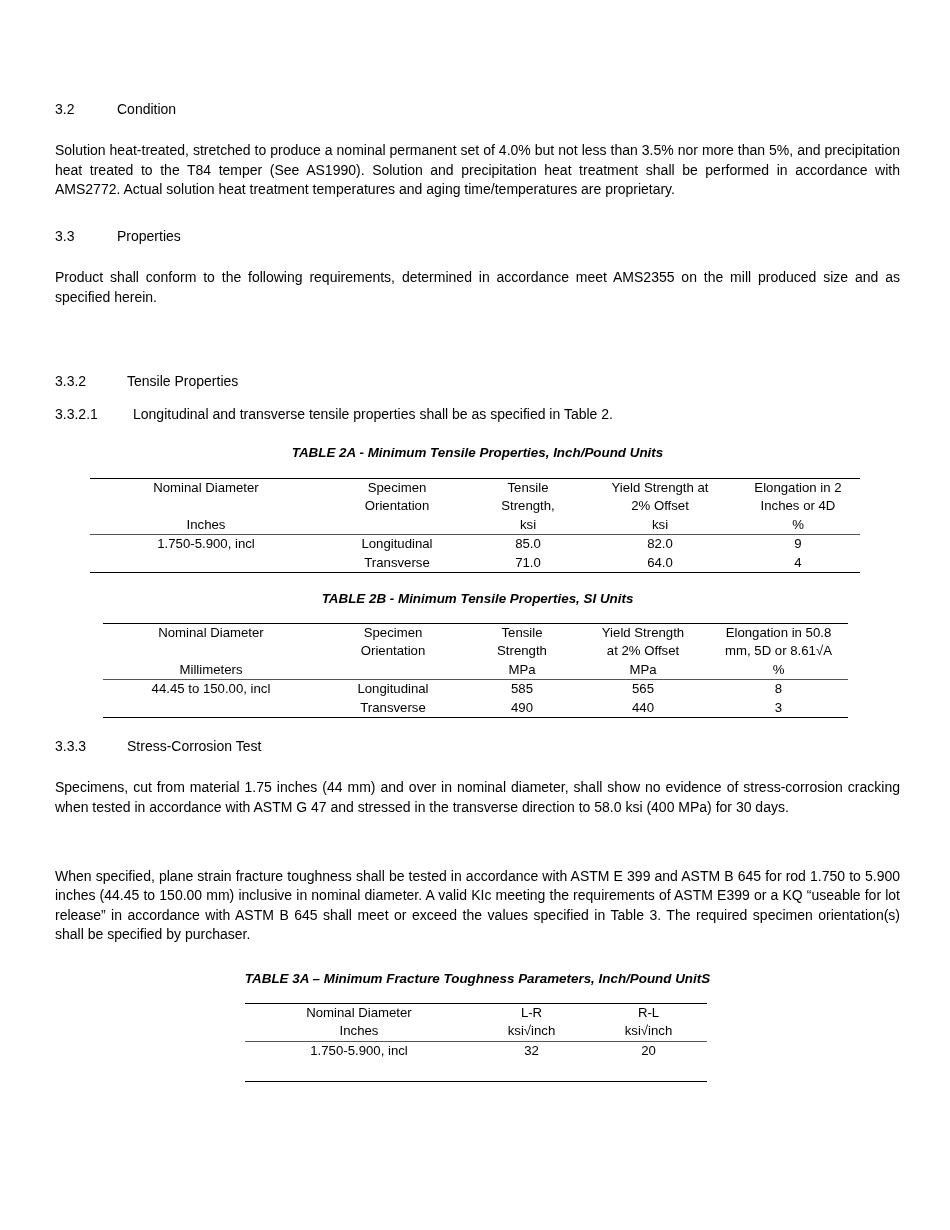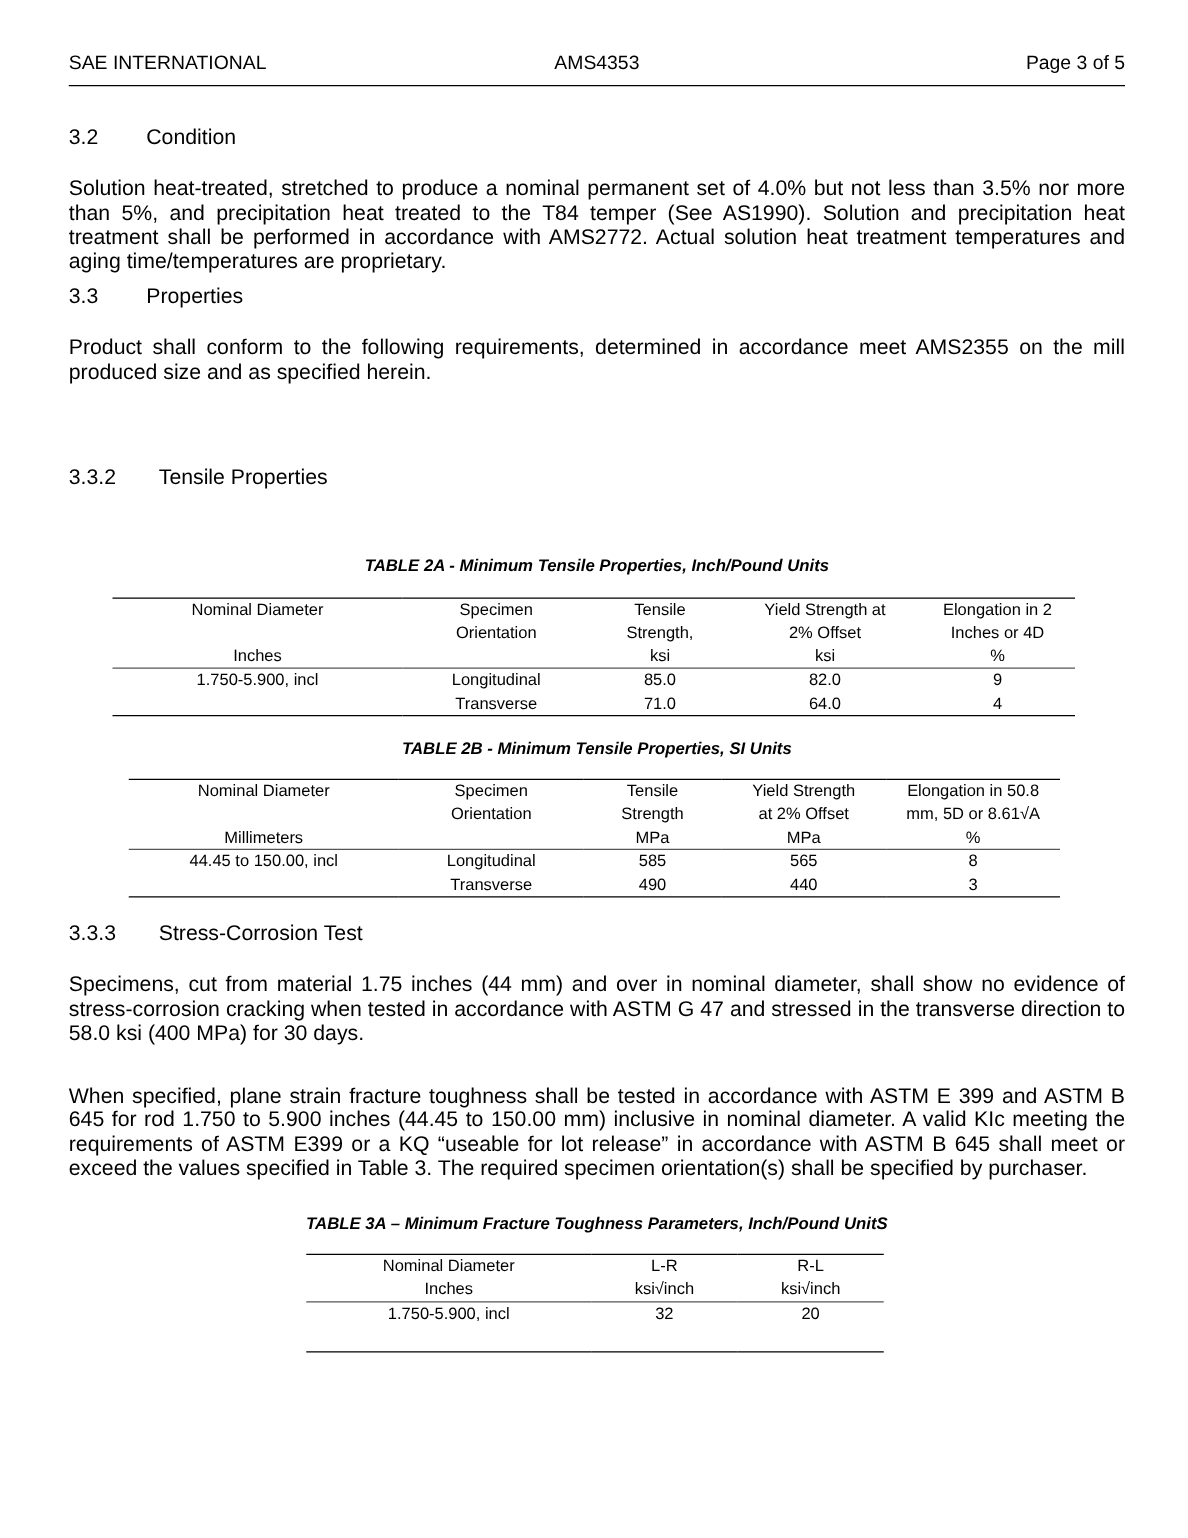--- a/index.html
+++ b/index.html
@@ -120,11 +120,6 @@
 
 <div class="page">
 
-  <div class="doc-header">
-    <span class="hdr-left">SAE INTERNATIONAL</span>
-    <span class="hdr-center">AMS4353</span>
-    <span class="hdr-right">Page 3 of 5</span>
-  </div>
 
   <div class="sec-block" style="top:100px;">
     <div class="sec-head">

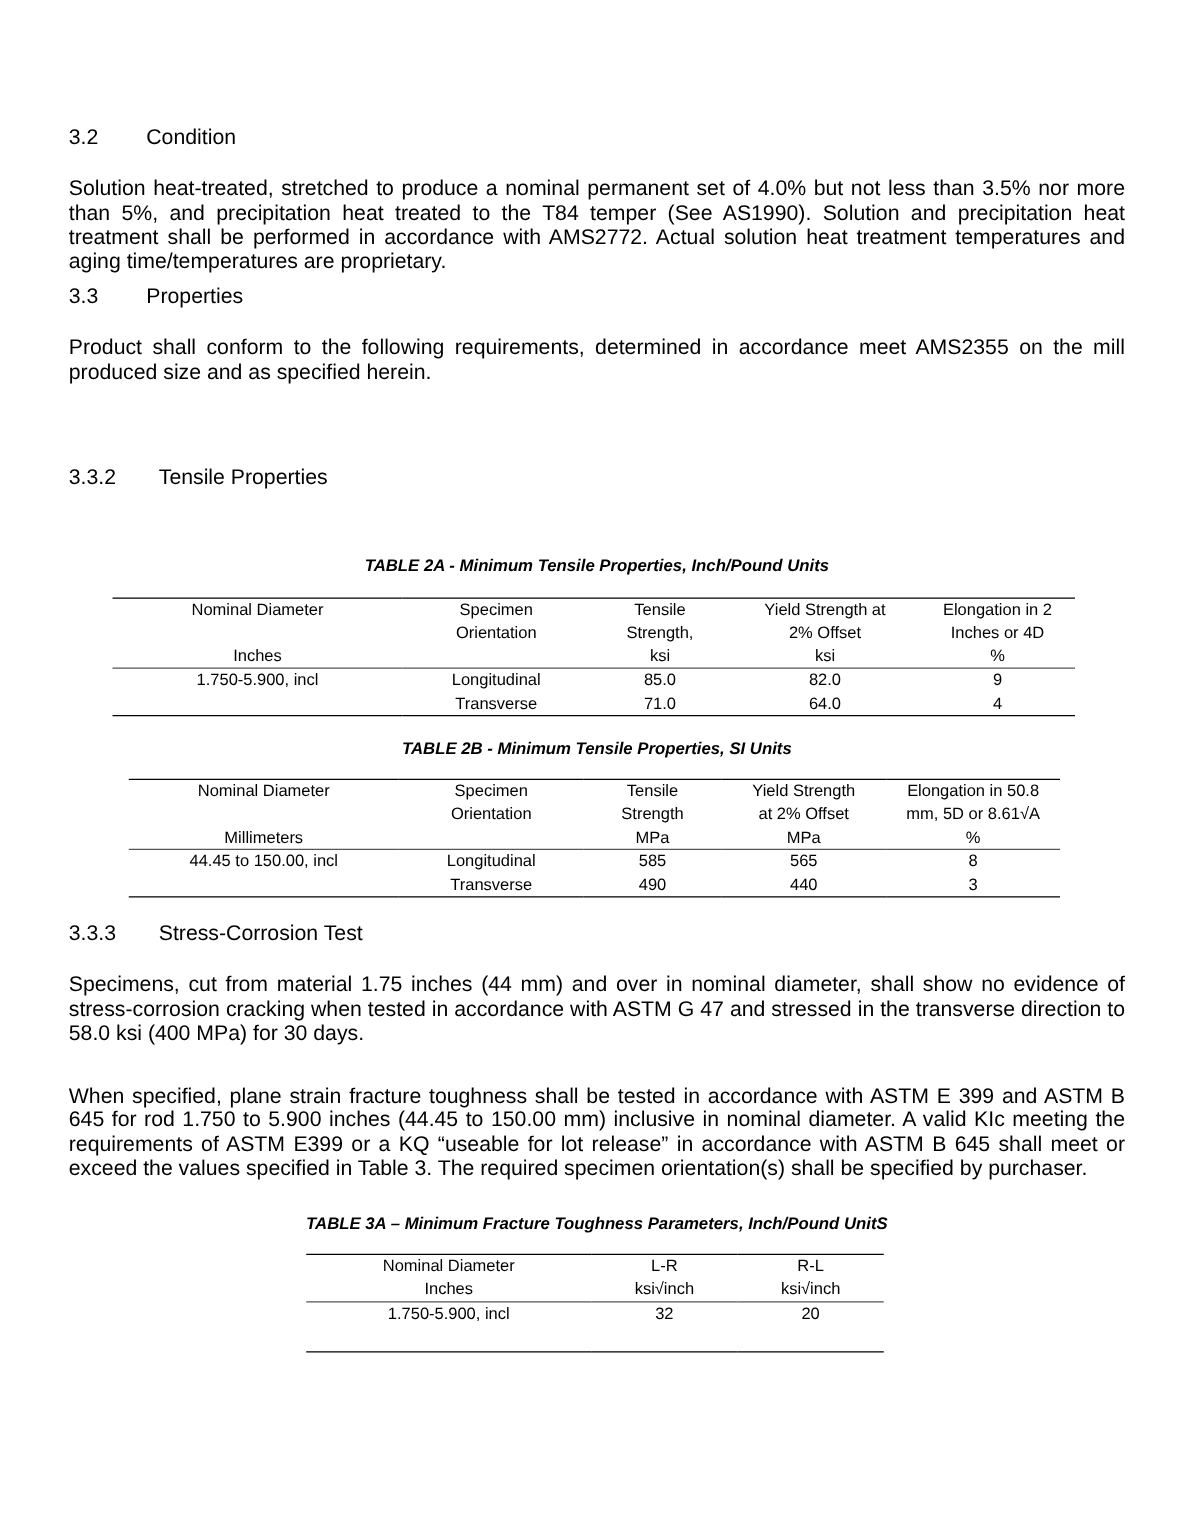--- a/index.html
+++ b/index.html
@@ -112,7 +112,7 @@
   .cap2b { position: absolute; left: 55px; top: 591px; width: 845px; }
   .cap3a { position: absolute; left: 55px; top: 971px; width: 845px; }
 
-  .sec-block { position: absolute; left: 55px; width: 845px; font-size: 17px; line-height: 19.3px; }
+  .sec-block { position: absolute; left: 55px; width: 845px; font-size: 14px; line-height: 19.3px; }
   .spacer-row td { height: 21px; }
 </style>
 </head>

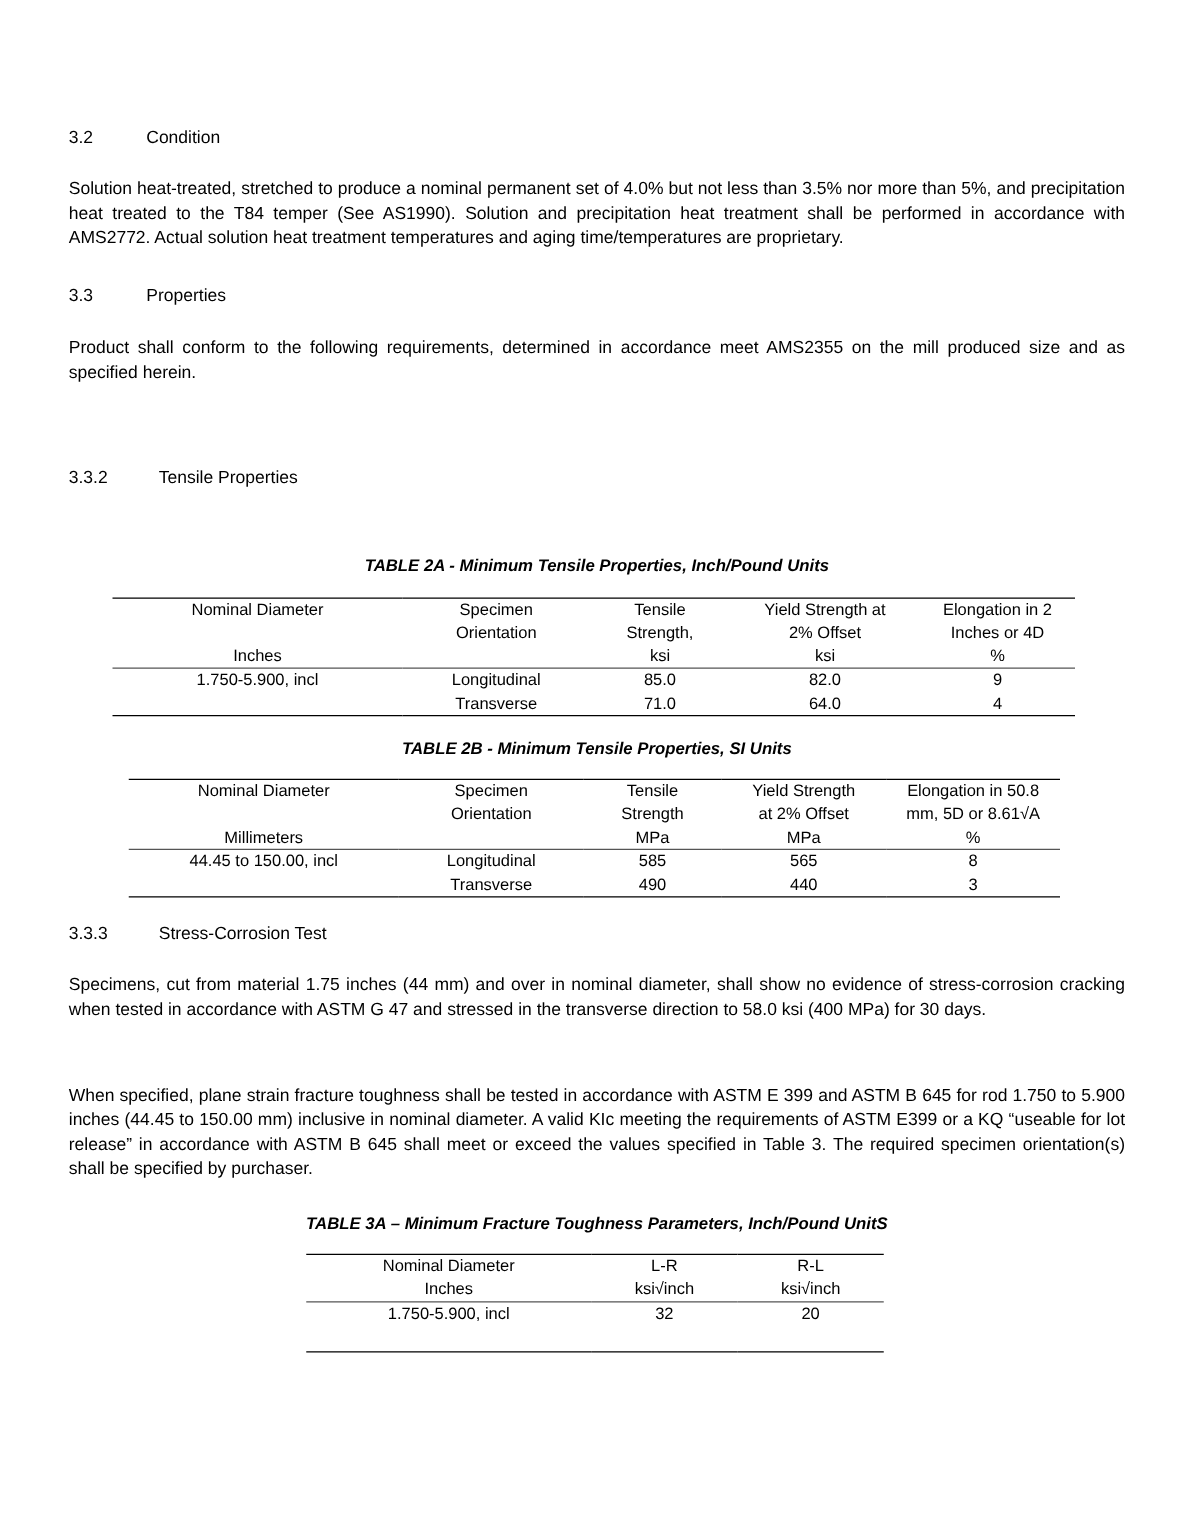--- a/index.html
+++ b/index.html
@@ -147,6 +147,12 @@
     </div>
   </div>
 
+  <div class="sec-block" style="top:405px;">
+    <div class="indent-para">
+      <span class="sec-num" style="width:78px;flex:0 0 78px;">3.3.2.1</span>
+      <span class="txt" style="text-align:left;">Longitudinal and transverse tensile properties shall be as specified in Table 2.</span>
+    </div>
+  </div>
 
   <div class="cap2a tbl-caption">TABLE 2A - Minimum Tensile Properties, Inch/Pound Units</div>
 

